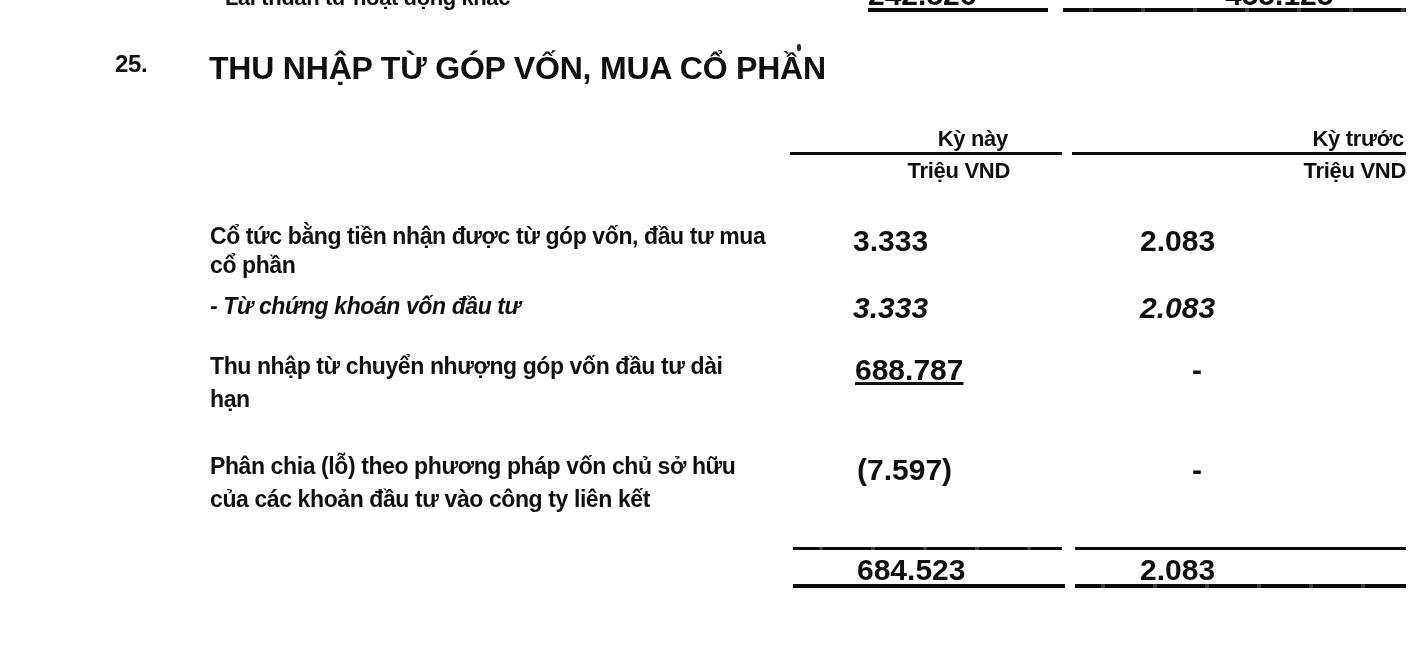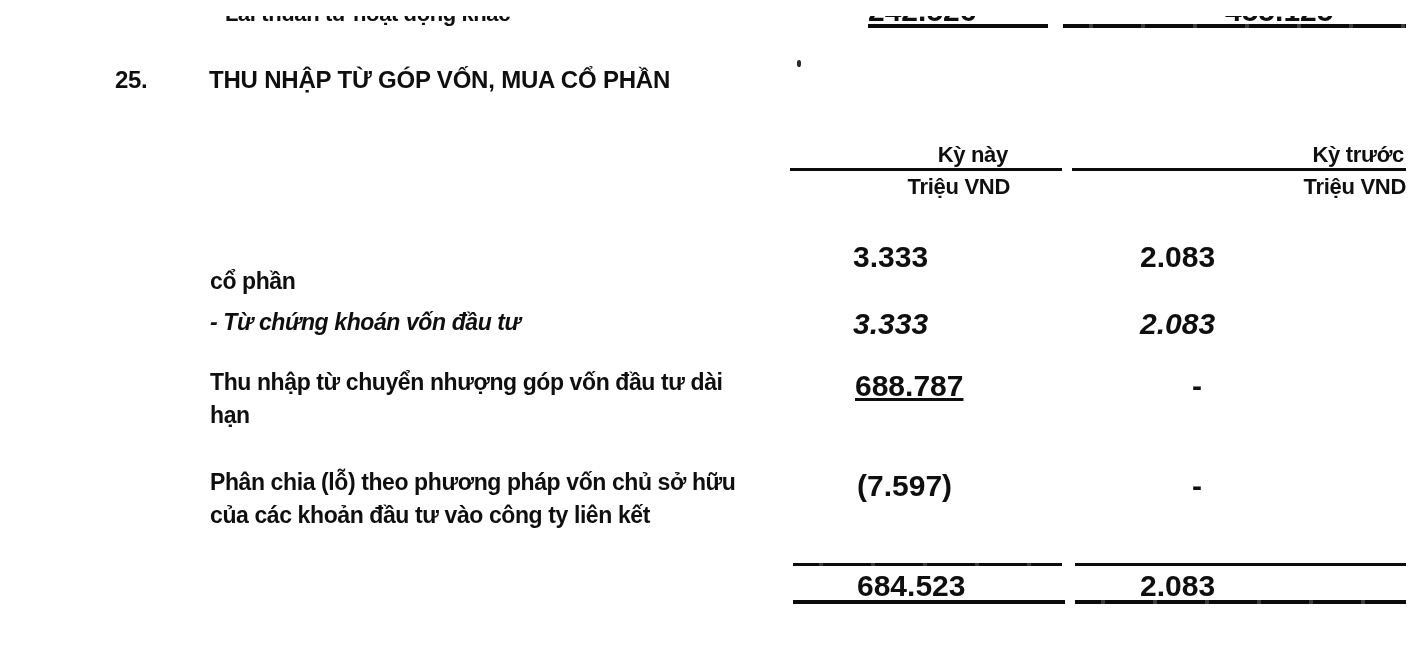--- a/index.html
+++ b/index.html
@@ -11,7 +11,7 @@
     font-family:"Liberation Sans", sans-serif;
     color:#0f0f0f;
   }
-  .abs{position:absolute;margin-top:16px;}
+  .abs{position:absolute;}
   .b{font-weight:700;}
   .lbl{font-size:23px;font-weight:700;letter-spacing:-0.4px;line-height:33px;white-space:nowrap;}
   .num{font-size:30px;font-weight:700;text-align:left;white-space:nowrap;letter-spacing:0;}

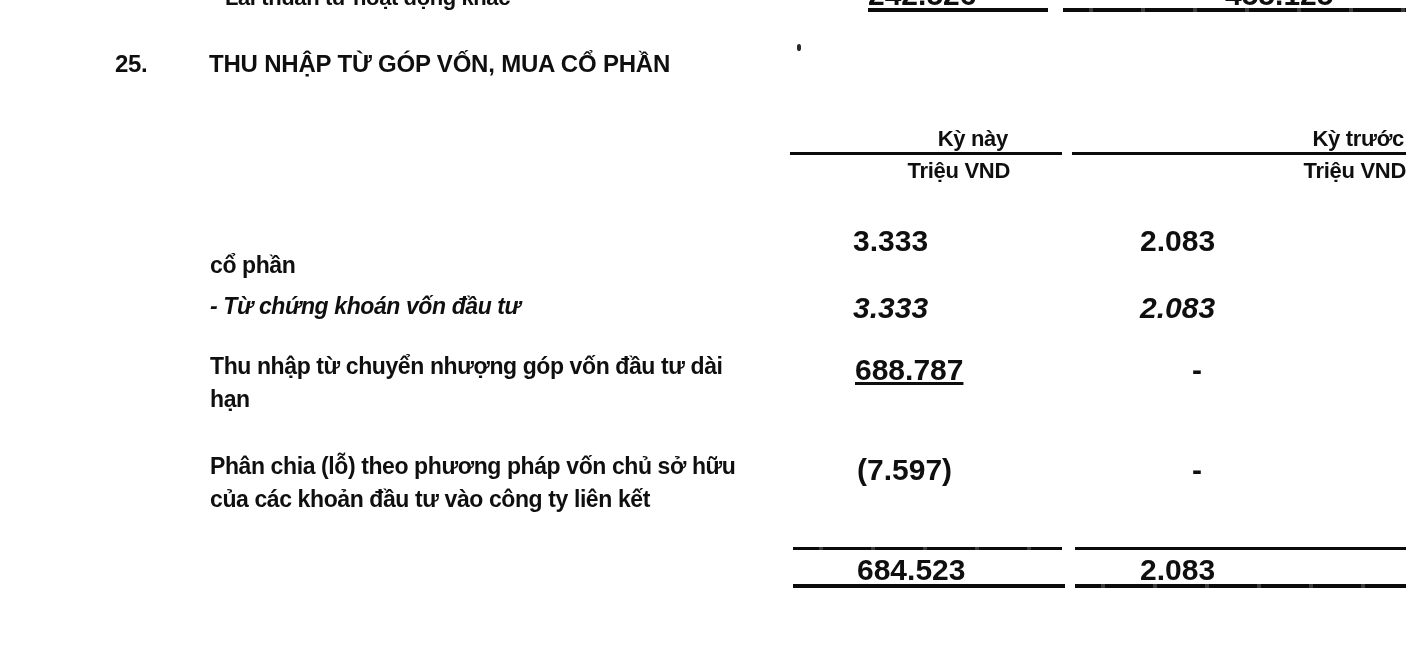--- a/index.html
+++ b/index.html
@@ -45,7 +45,7 @@
   <div class="abs speck" style="left:797px;top:44px;"></div>
 
   <div class="abs b" style="left:115px;top:50px;font-size:24px;letter-spacing:-0.3px;">25.</div>
-  <div class="abs b" style="left:209px;top:50px;font-size:24px;letter-spacing:-0.2px;white-space:nowrap;">THU NHẬP TỪ GÓP VỐN, MUA CỔ PHẦN</div>
+  <div class="abs b" style="left:209px;top:50px;font-size:32px;letter-spacing:-0.2px;white-space:nowrap;">THU NHẬP TỪ GÓP VỐN, MUA CỔ PHẦN</div>
 
   <div class="abs hdr" style="left:1204px;top:126px;width:200px;">Kỳ trước</div>
   <div class="abs hdr" style="left:808px;top:126px;width:200px;">Kỳ này</div>

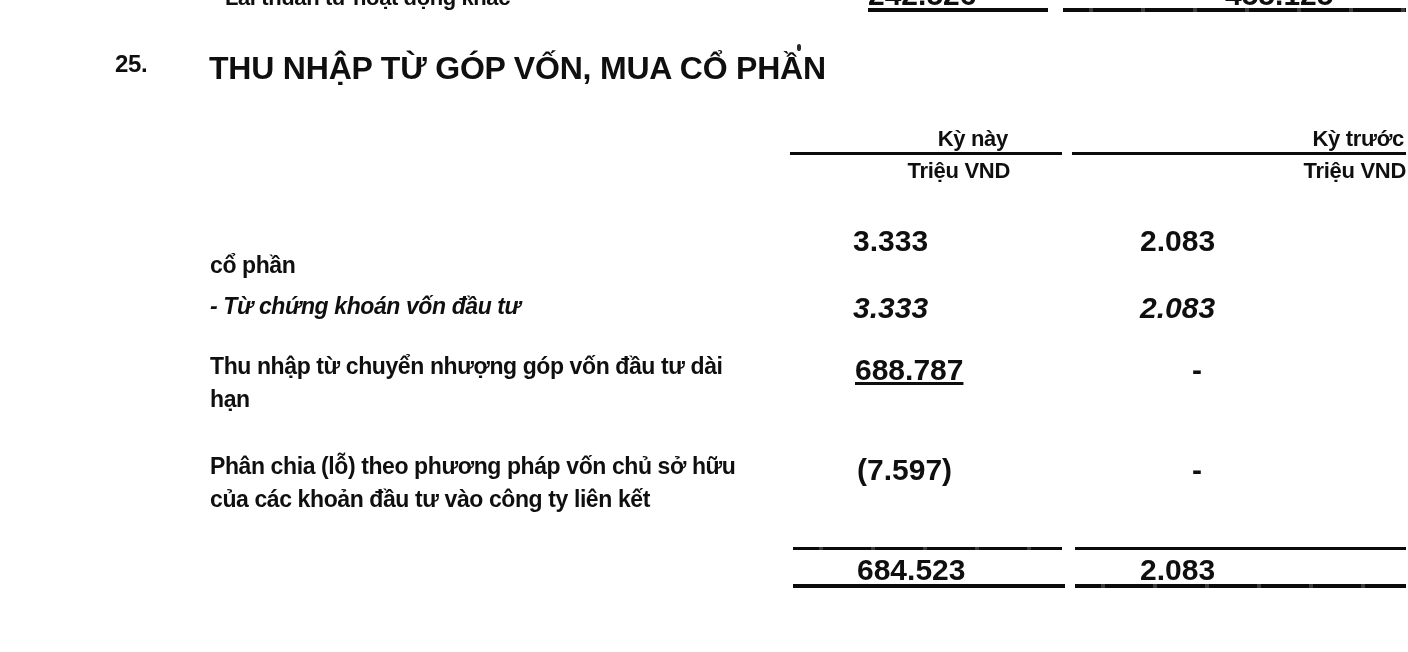--- a/index.html
+++ b/index.html
@@ -56,6 +56,7 @@
   <div class="abs hdr" style="left:808px;top:158px;width:202px;">Triệu VND</div>
   <div class="abs hdr" style="left:1204px;top:158px;width:202px;">Triệu VND</div>
 
+  <div class="abs lbl" style="left:210px;top:220px;">Cổ tức bằng tiền nhận được từ góp vốn, đầu tư mua</div>
   <div class="abs lbl" style="left:210px;top:249px;">cổ phần</div>
   <div class="abs num" style="left:853px;top:224px;width:200px;">3.333</div>
   <div class="abs num" style="left:1140px;top:224px;width:200px;">2.083</div>

